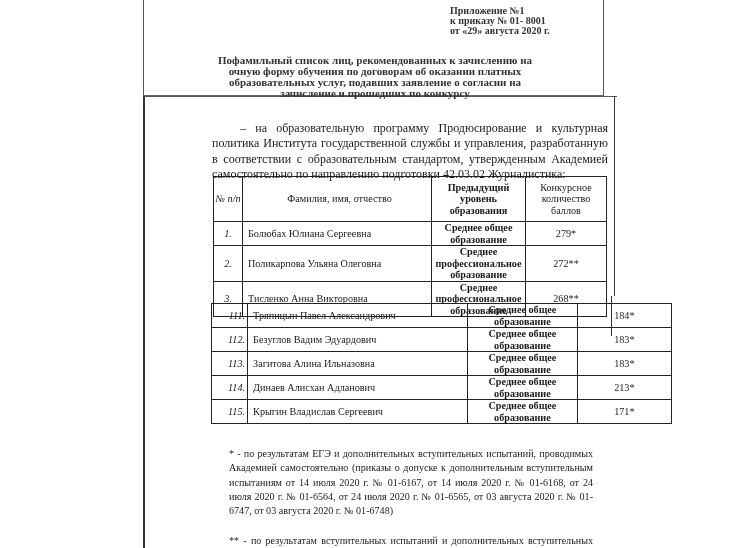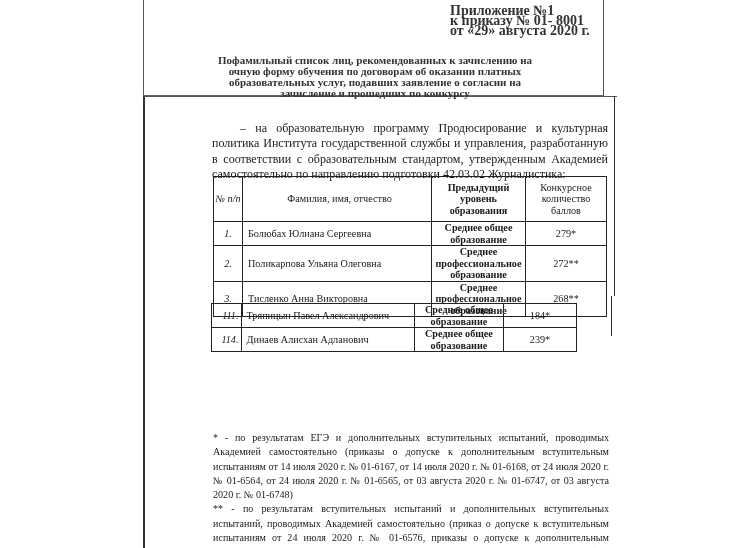--- a/index.html
+++ b/index.html
@@ -11,7 +11,7 @@
                 border-left:2px solid #333; border-top:1px solid #555; }
   .frame-main-right { position:absolute; left:614px; top:96px; width:1px; height:200px; background:#333; }
   .frame-side { position:absolute; left:611px; top:296px; width:1px; height:40px; background:#333; }
-  .annex { position:absolute; left:450px; top:6px; font-size:14px; font-weight:bold; line-height:10px; color:#333; }
+  .annex { position:absolute; left:450px; top:6px; font-size:10px; font-weight:bold; line-height:10px; color:#333; }
   .title { position:absolute; left:210px; top:55px; width:330px; text-align:center;
            font-size:11px; font-weight:bold; line-height:11px; color:#333; }
   .intro { position:absolute; left:212px; top:121px; width:396px; font-size:12px; line-height:15.3px;

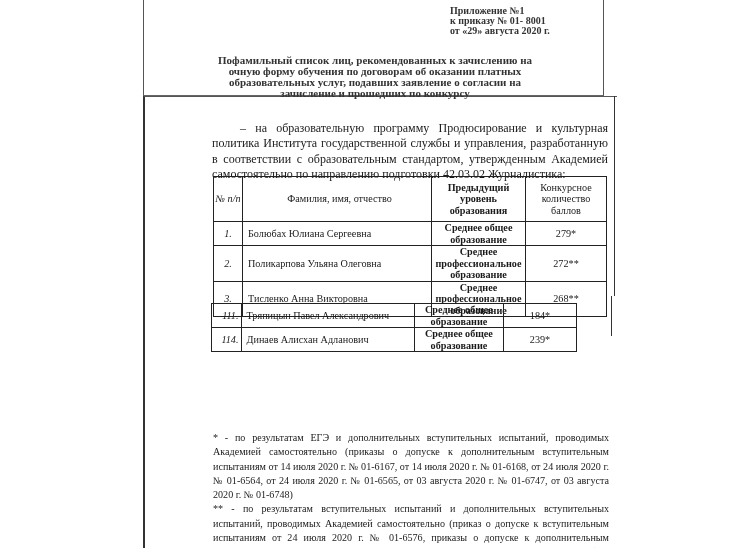--- a/index.html
+++ b/index.html
@@ -20,7 +20,7 @@
   table { border-collapse:collapse; position:absolute; font-size:10.2px; line-height:11.5px; }
   td, th { border:1px solid #222; font-weight:normal; padding:0; }
   .t1 { left:213px; top:176px; width:394px; }
-  .t2 { left:211px; top:303px; width:366px; }
+  .t2 { left:211px; top:303px; width:461px; }
   .c-num { width:28px; text-align:center;font-style:italic; }
   .c-name { width:183px; text-align:left; padding-left:5px; }
   .c-edu { width:93px; text-align:center;font-weight:bold; }

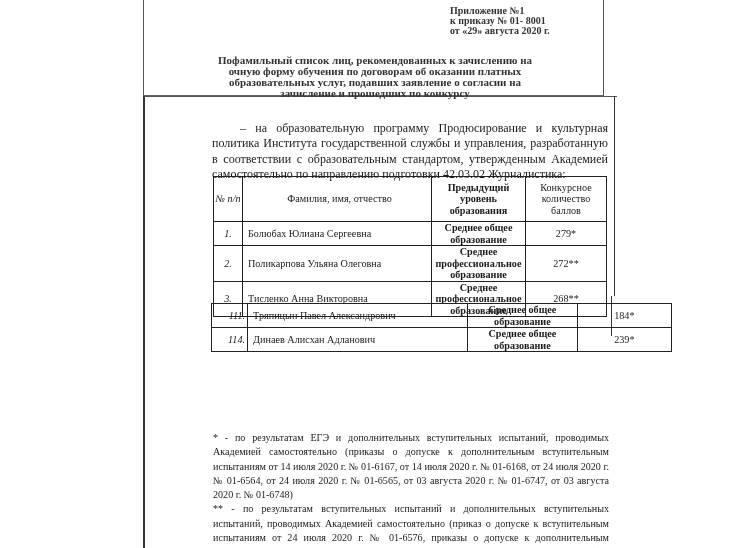--- a/index.html
+++ b/index.html
@@ -92,6 +92,12 @@
       <td class="c-score">184*</td>
     </tr>
     <tr>
+      <td class="c-num">112.</td>
+      <td class="c-name">Безуглов Вадим Эдуардович</td>
+      <td class="c-edu">Среднее общее образование</td>
+      <td class="c-score">183*</td>
+    </tr>
+    <tr>
       <td class="c-num">114.</td>
       <td class="c-name">Динаев Алисхан Адланович</td>
       <td class="c-edu">Среднее общее образование</td>

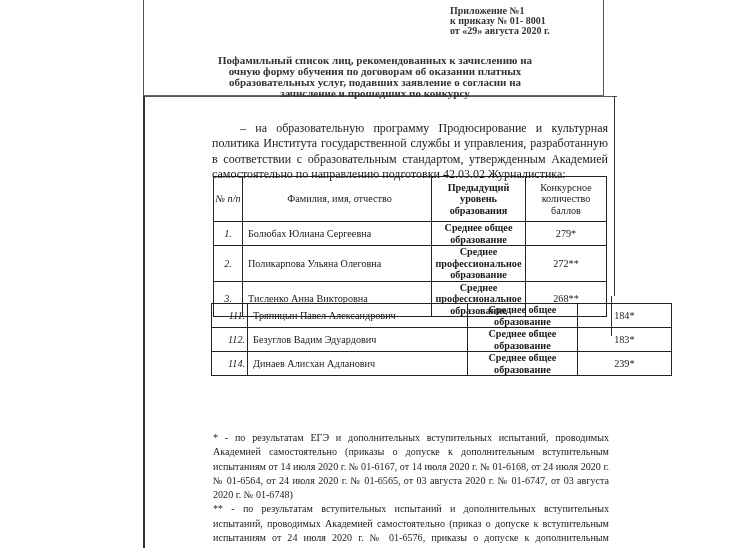--- a/index.html
+++ b/index.html
@@ -98,6 +98,12 @@
       <td class="c-score">183*</td>
     </tr>
     <tr>
+      <td class="c-num">113.</td>
+      <td class="c-name">Загитова Алина Ильназовна</td>
+      <td class="c-edu">Среднее общее образование</td>
+      <td class="c-score">183*</td>
+    </tr>
+    <tr>
       <td class="c-num">114.</td>
       <td class="c-name">Динаев Алисхан Адланович</td>
       <td class="c-edu">Среднее общее образование</td>

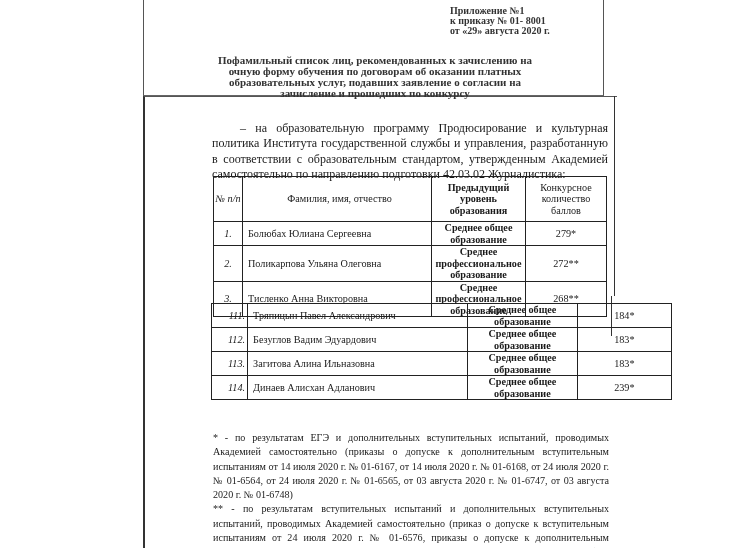--- a/index.html
+++ b/index.html
@@ -107,7 +107,7 @@
       <td class="c-num">114.</td>
       <td class="c-name">Динаев Алисхан Адланович</td>
       <td class="c-edu">Среднее общее образование</td>
-      <td class="c-score">239*</td>
+      <td class="c-score">213*</td>
     </tr>
   </tbody>
 </table>

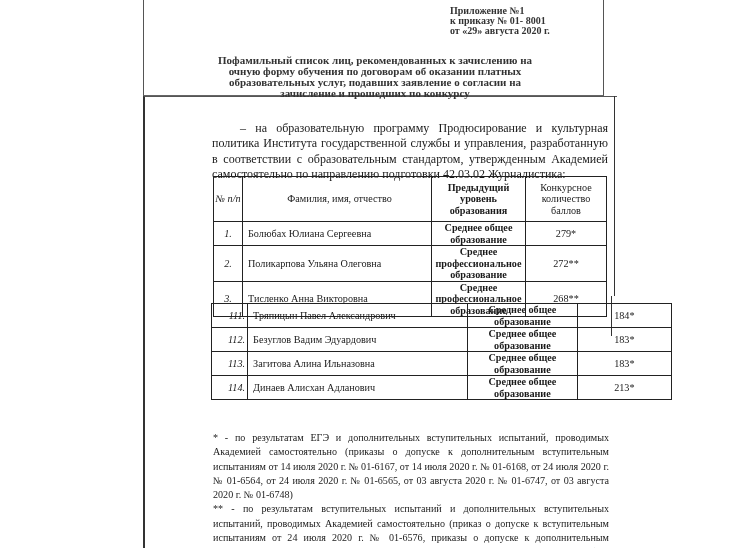--- a/index.html
+++ b/index.html
@@ -109,6 +109,12 @@
       <td class="c-edu">Среднее общее образование</td>
       <td class="c-score">213*</td>
     </tr>
+    <tr>
+      <td class="c-num">115.</td>
+      <td class="c-name">Крыгин Владислав Сергеевич</td>
+      <td class="c-edu">Среднее общее образование</td>
+      <td class="c-score">171*</td>
+    </tr>
   </tbody>
 </table>
 

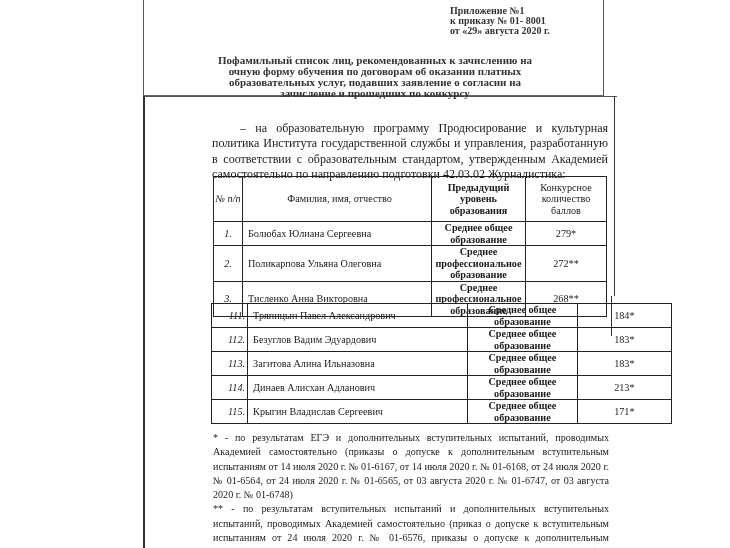--- a/index.html
+++ b/index.html
@@ -32,7 +32,7 @@
   .t2 .c-num { text-align:right; padding-right:2px; }
   .footnotes { position:absolute; left:213px; top:431px; width:396px; font-size:10.1px; line-height:14.3px;
                text-align:justify; }
-  .footnotes p { margin:0; }
+  .footnotes p { margin:16px; }
 </style>
 </head>
 <body>

